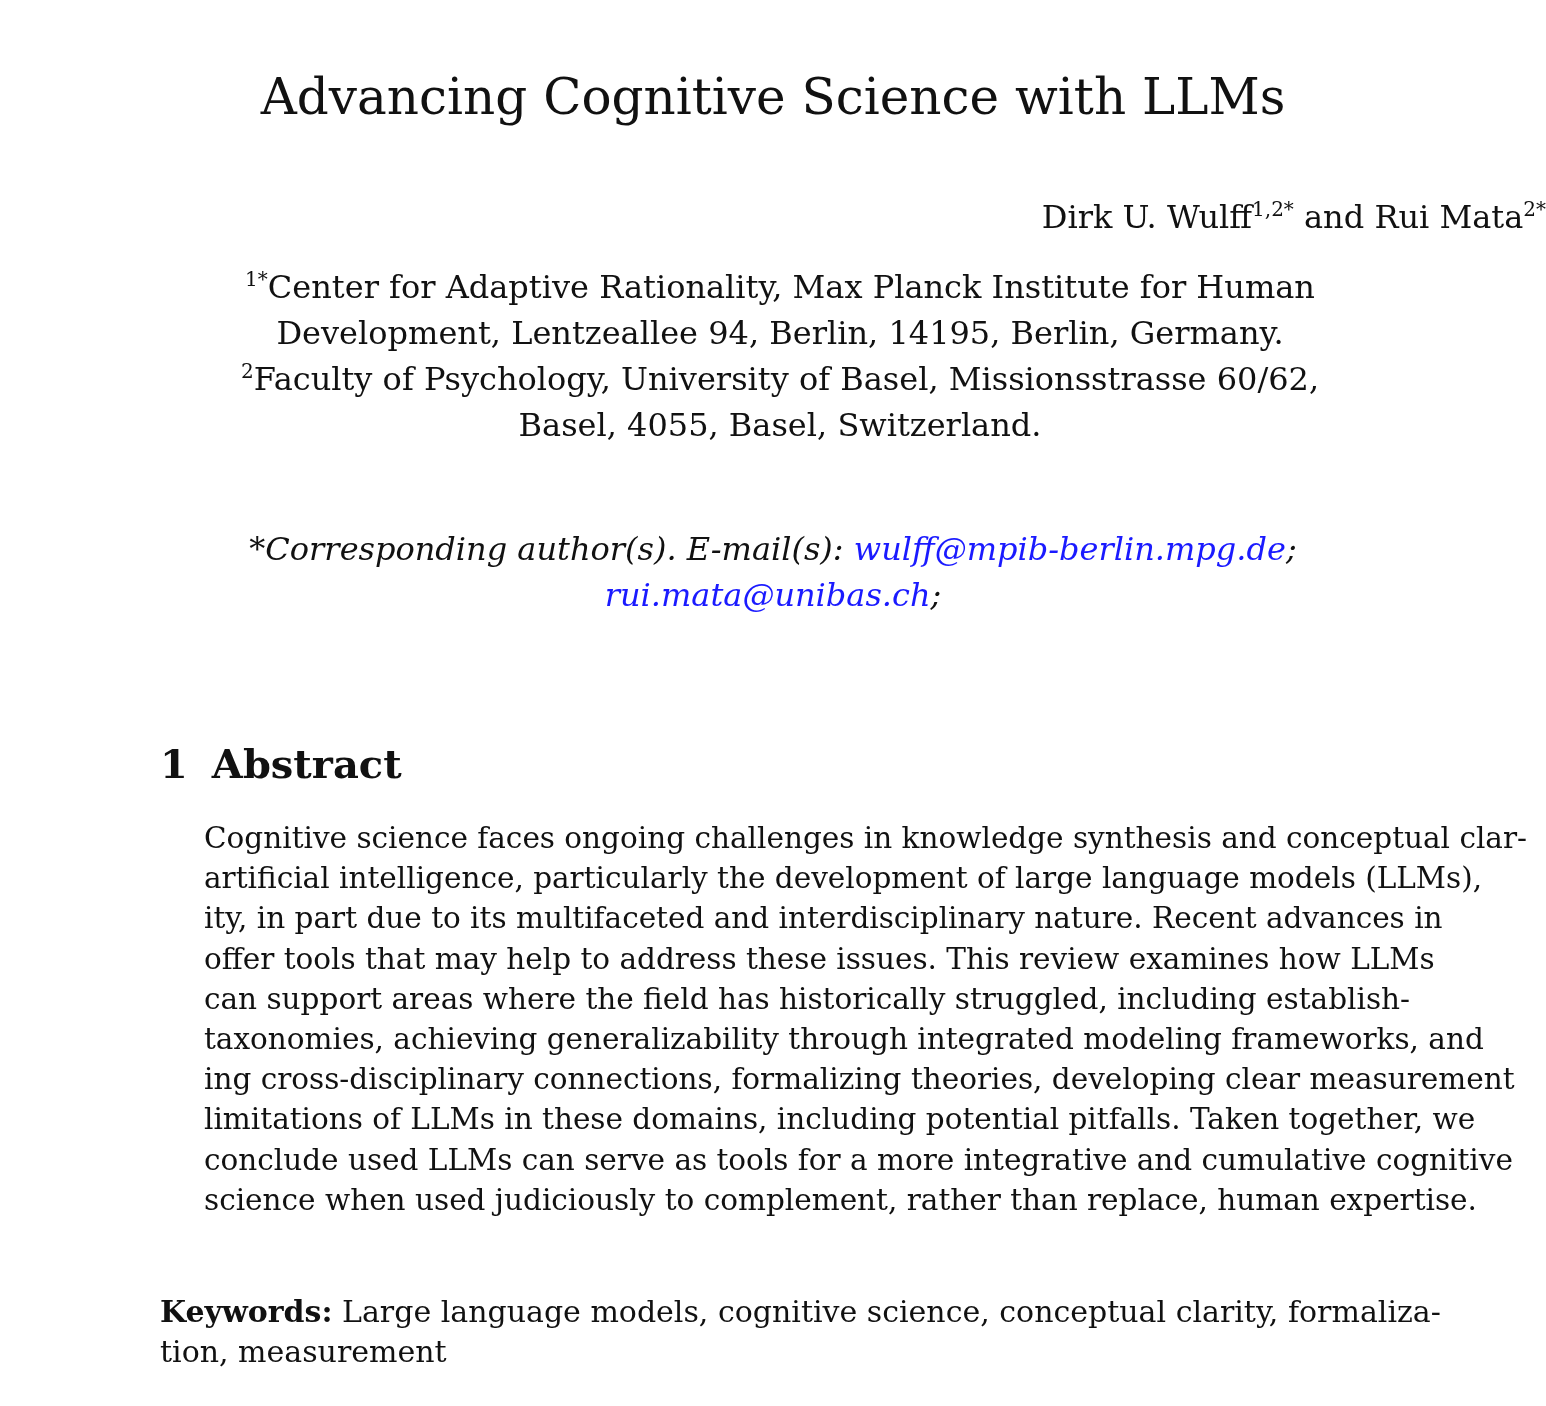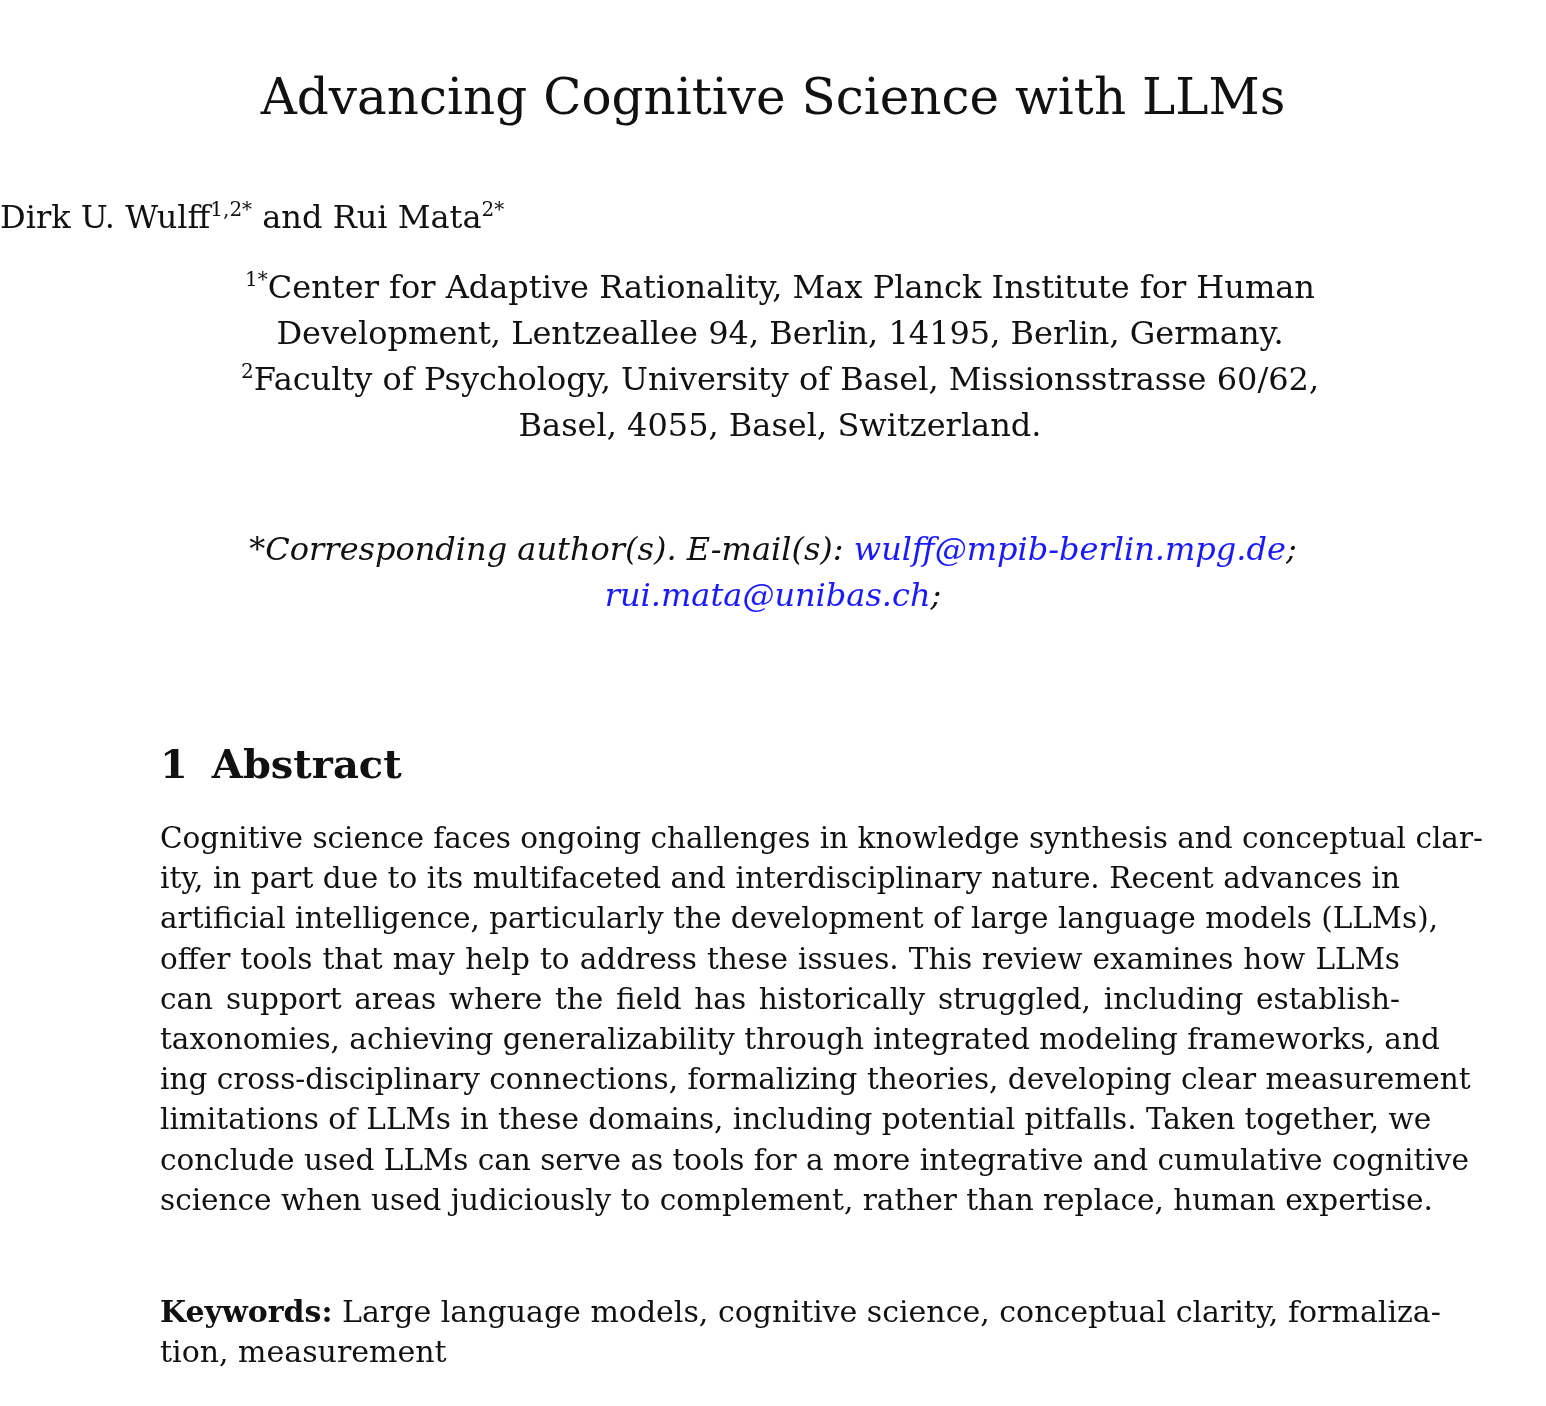--- a/index.html
+++ b/index.html
@@ -14,7 +14,7 @@
     font-size: 50px; line-height: 70px; letter-spacing: 0px; color: #111;
   }
   .authors {
-    position: absolute; left: 0; width: 1546px; top: 194px; text-align: left;
+    position: absolute; left: 0; width: 1546px; top: 194px; text-align: right;
     font-size: 32px; line-height: 46px;
   }
   sup { font-size: 20px; vertical-align: 12px; line-height: 0; }

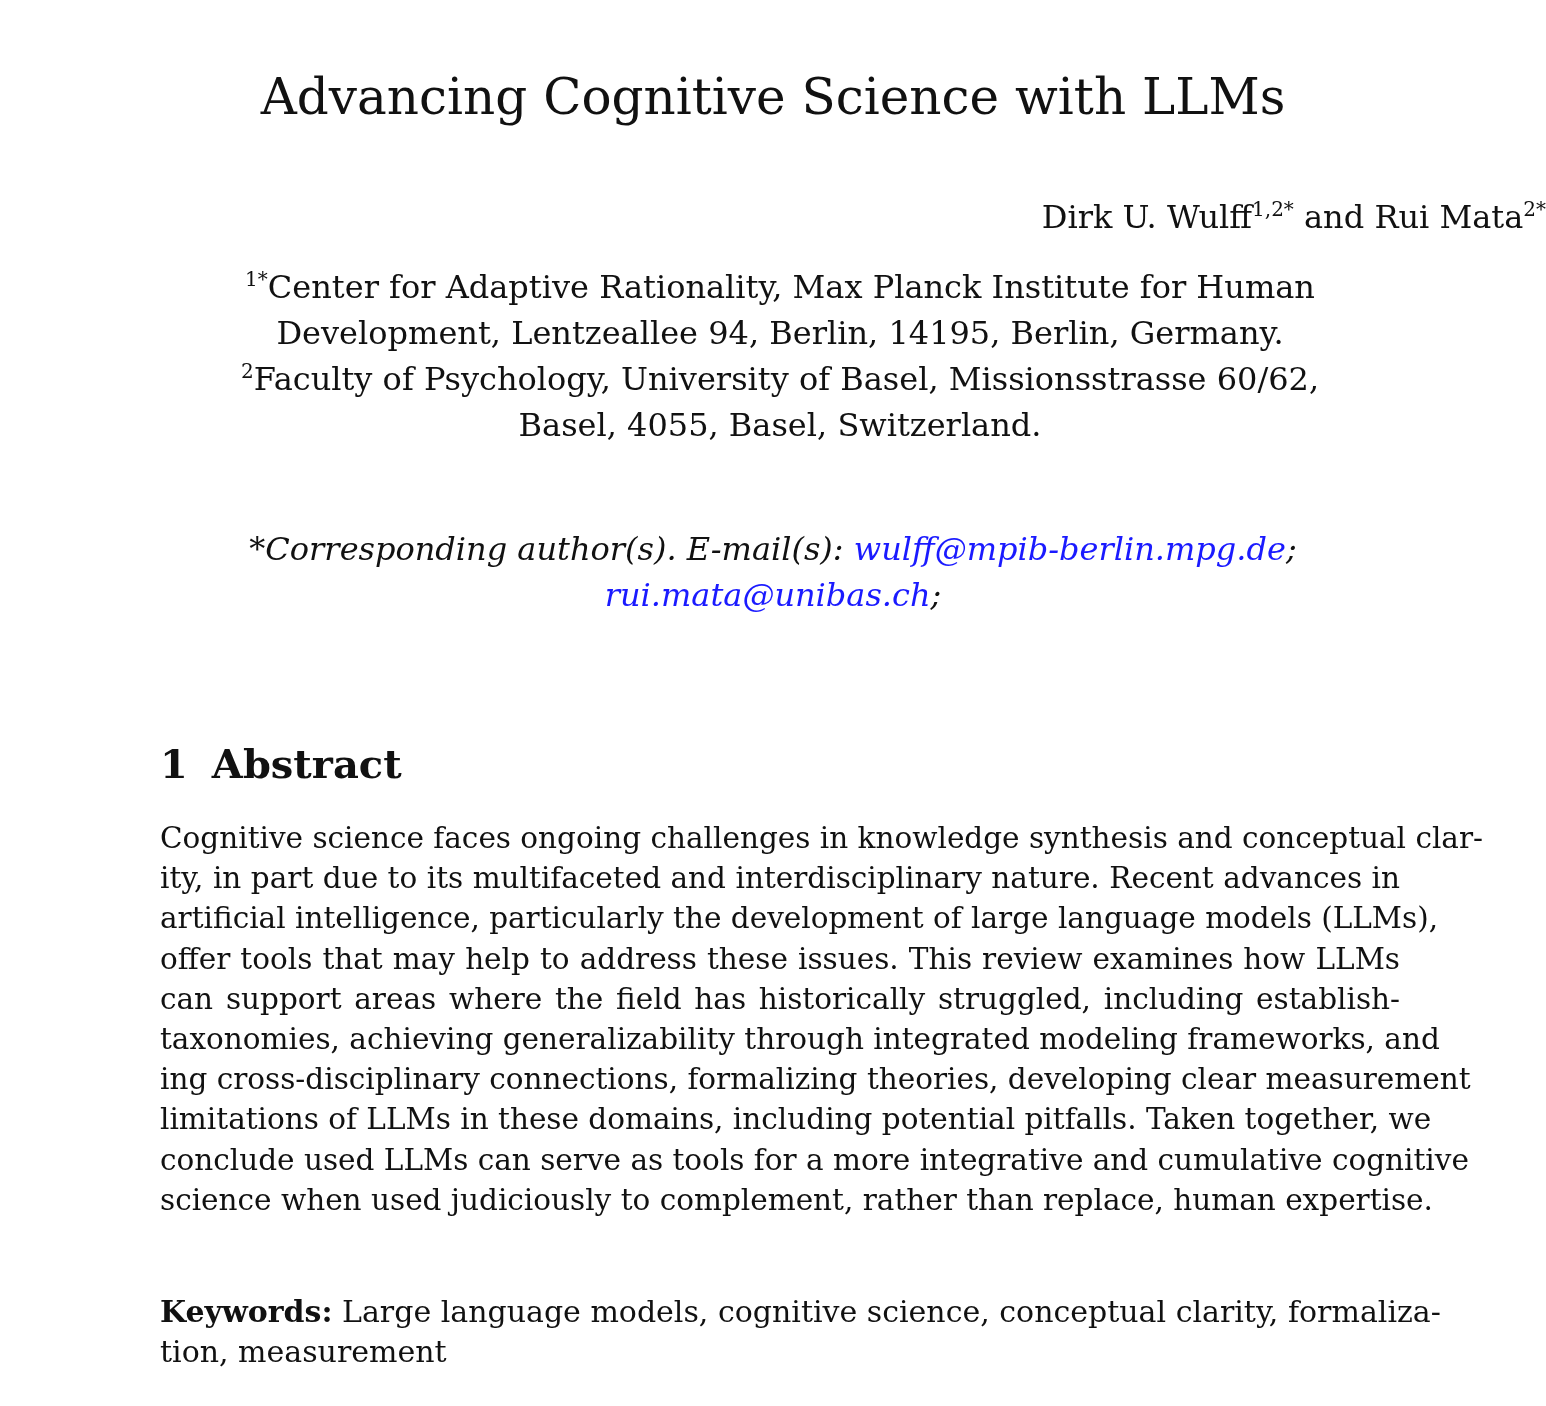--- a/index.html
+++ b/index.html
@@ -38,7 +38,7 @@
     position: absolute; left: 160px; width: 1240px; top: 818px;
     font-size: 29.5px; line-height: 40.2px;
   }
-  .abstract .line { display: block; white-space: nowrap; text-align: justify; text-align-last: justify; }
+  .abstract .line { display: block; white-space: nowrap; text-align: justify; text-align-last: justify; margin-left: 44px; }
   .abstract .line.last { text-align-last: left; }
   .keywords {
     position: absolute; left: 160px; width: 1240px; top: 1292px;

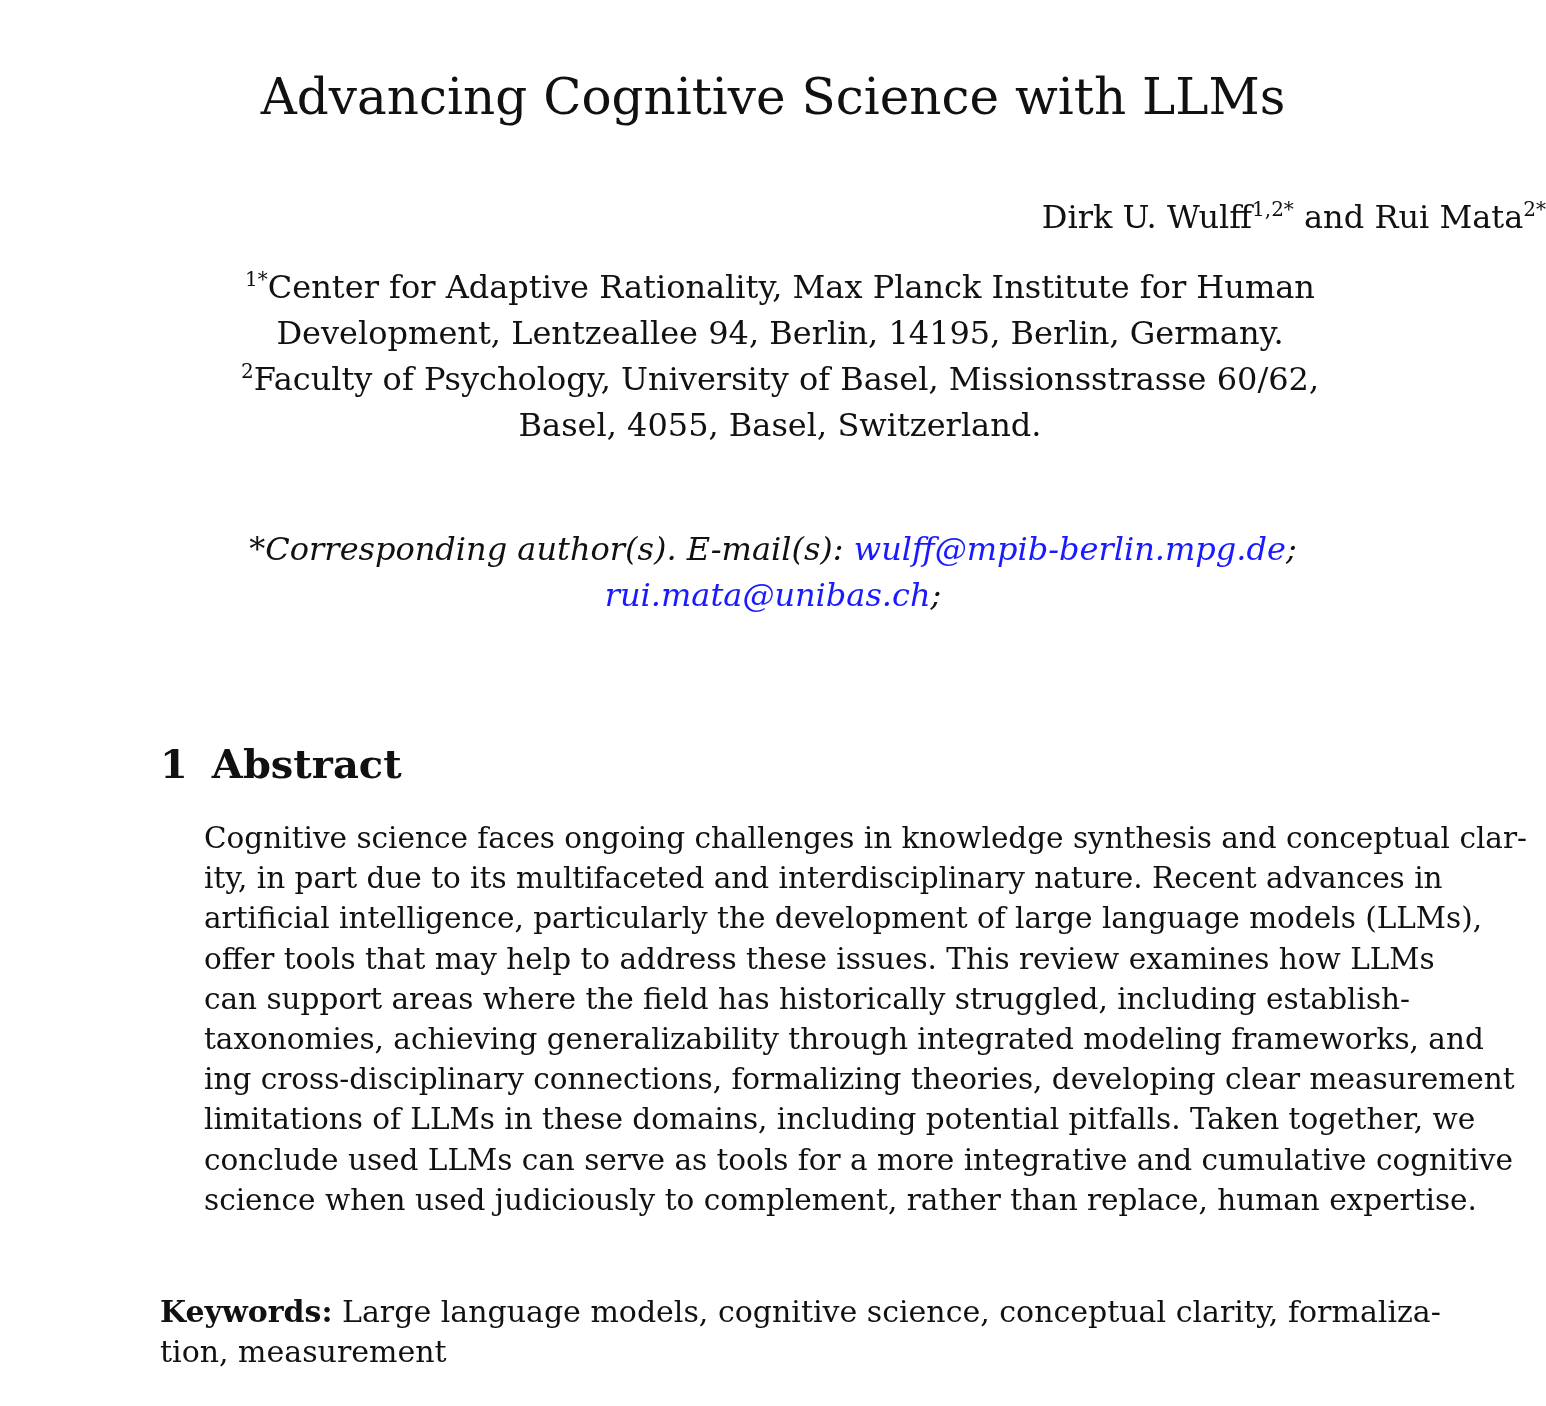--- a/index.html
+++ b/index.html
@@ -77,8 +77,8 @@
 
   <div class="abstract" id="abstract">
       <span class="line">Cognitive science faces ongoing challenges in knowledge synthesis and conceptual clar-</span>
+      <span class="line">artificial intelligence, particularly the development of large language models (LLMs),</span>
       <span class="line">ity, in part due to its multifaceted and interdisciplinary nature. Recent advances in</span>
-      <span class="line">artificial intelligence, particularly the development of large language models (LLMs),</span>
       <span class="line">offer tools that may help to address these issues. This review examines how LLMs</span>
       <span class="line">can support areas where the field has historically struggled, including establish-</span>
       <span class="line">taxonomies, achieving generalizability through integrated modeling frameworks, and</span>

